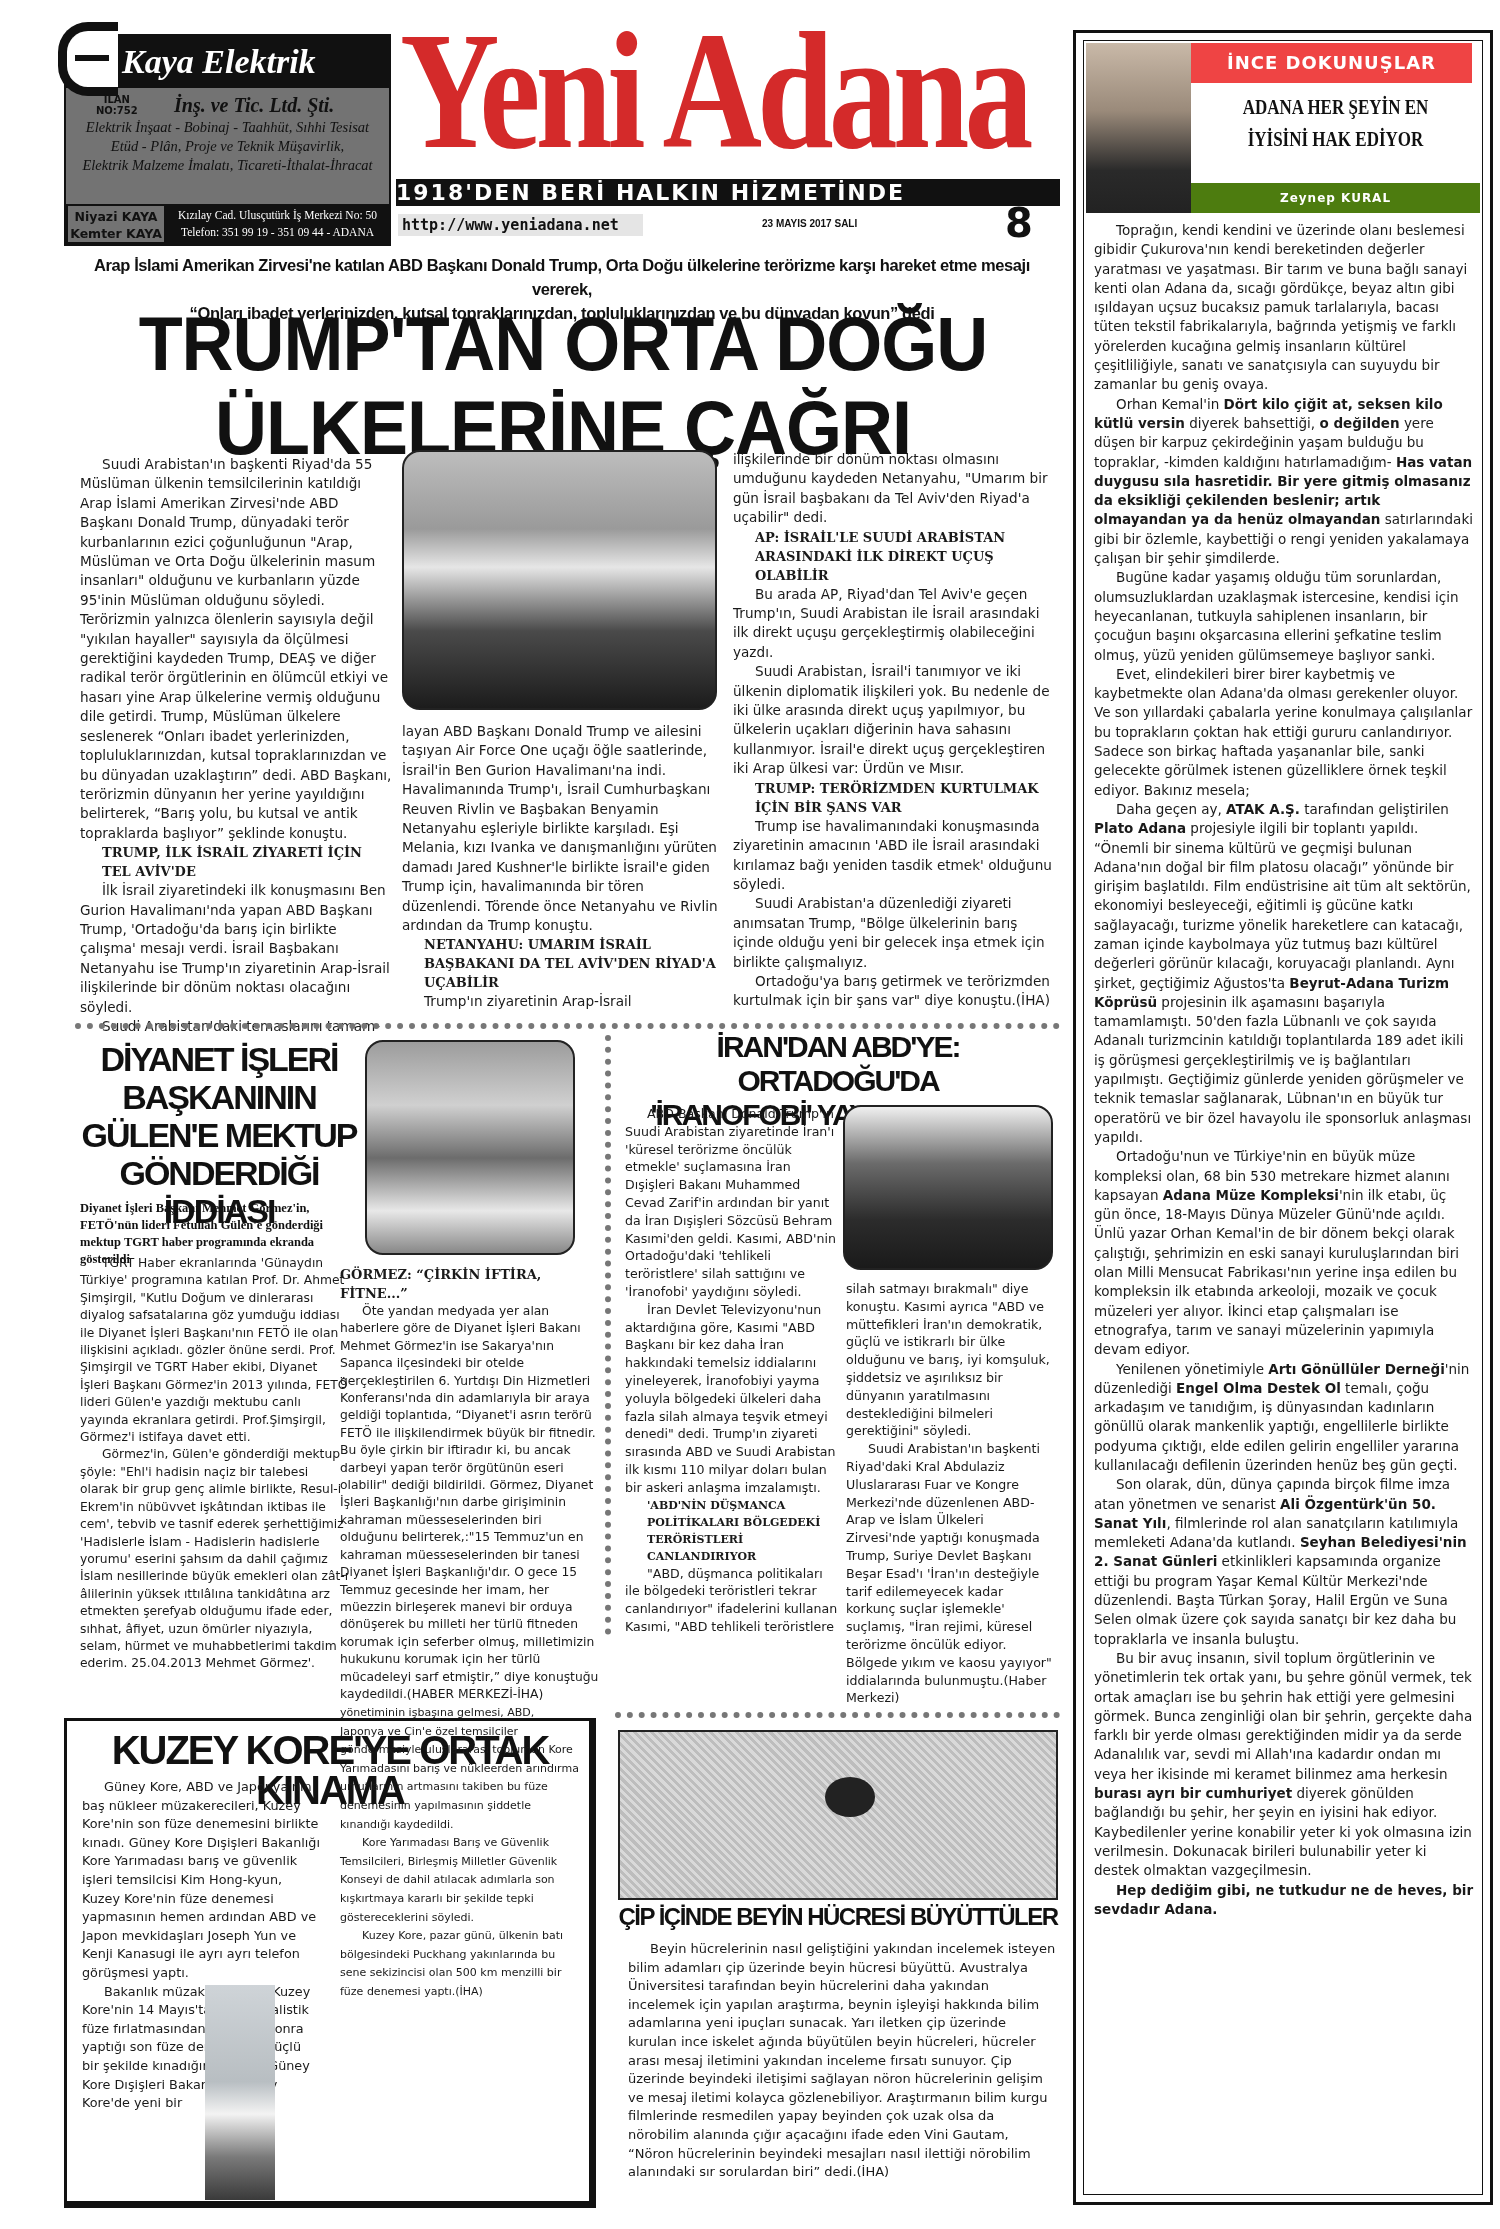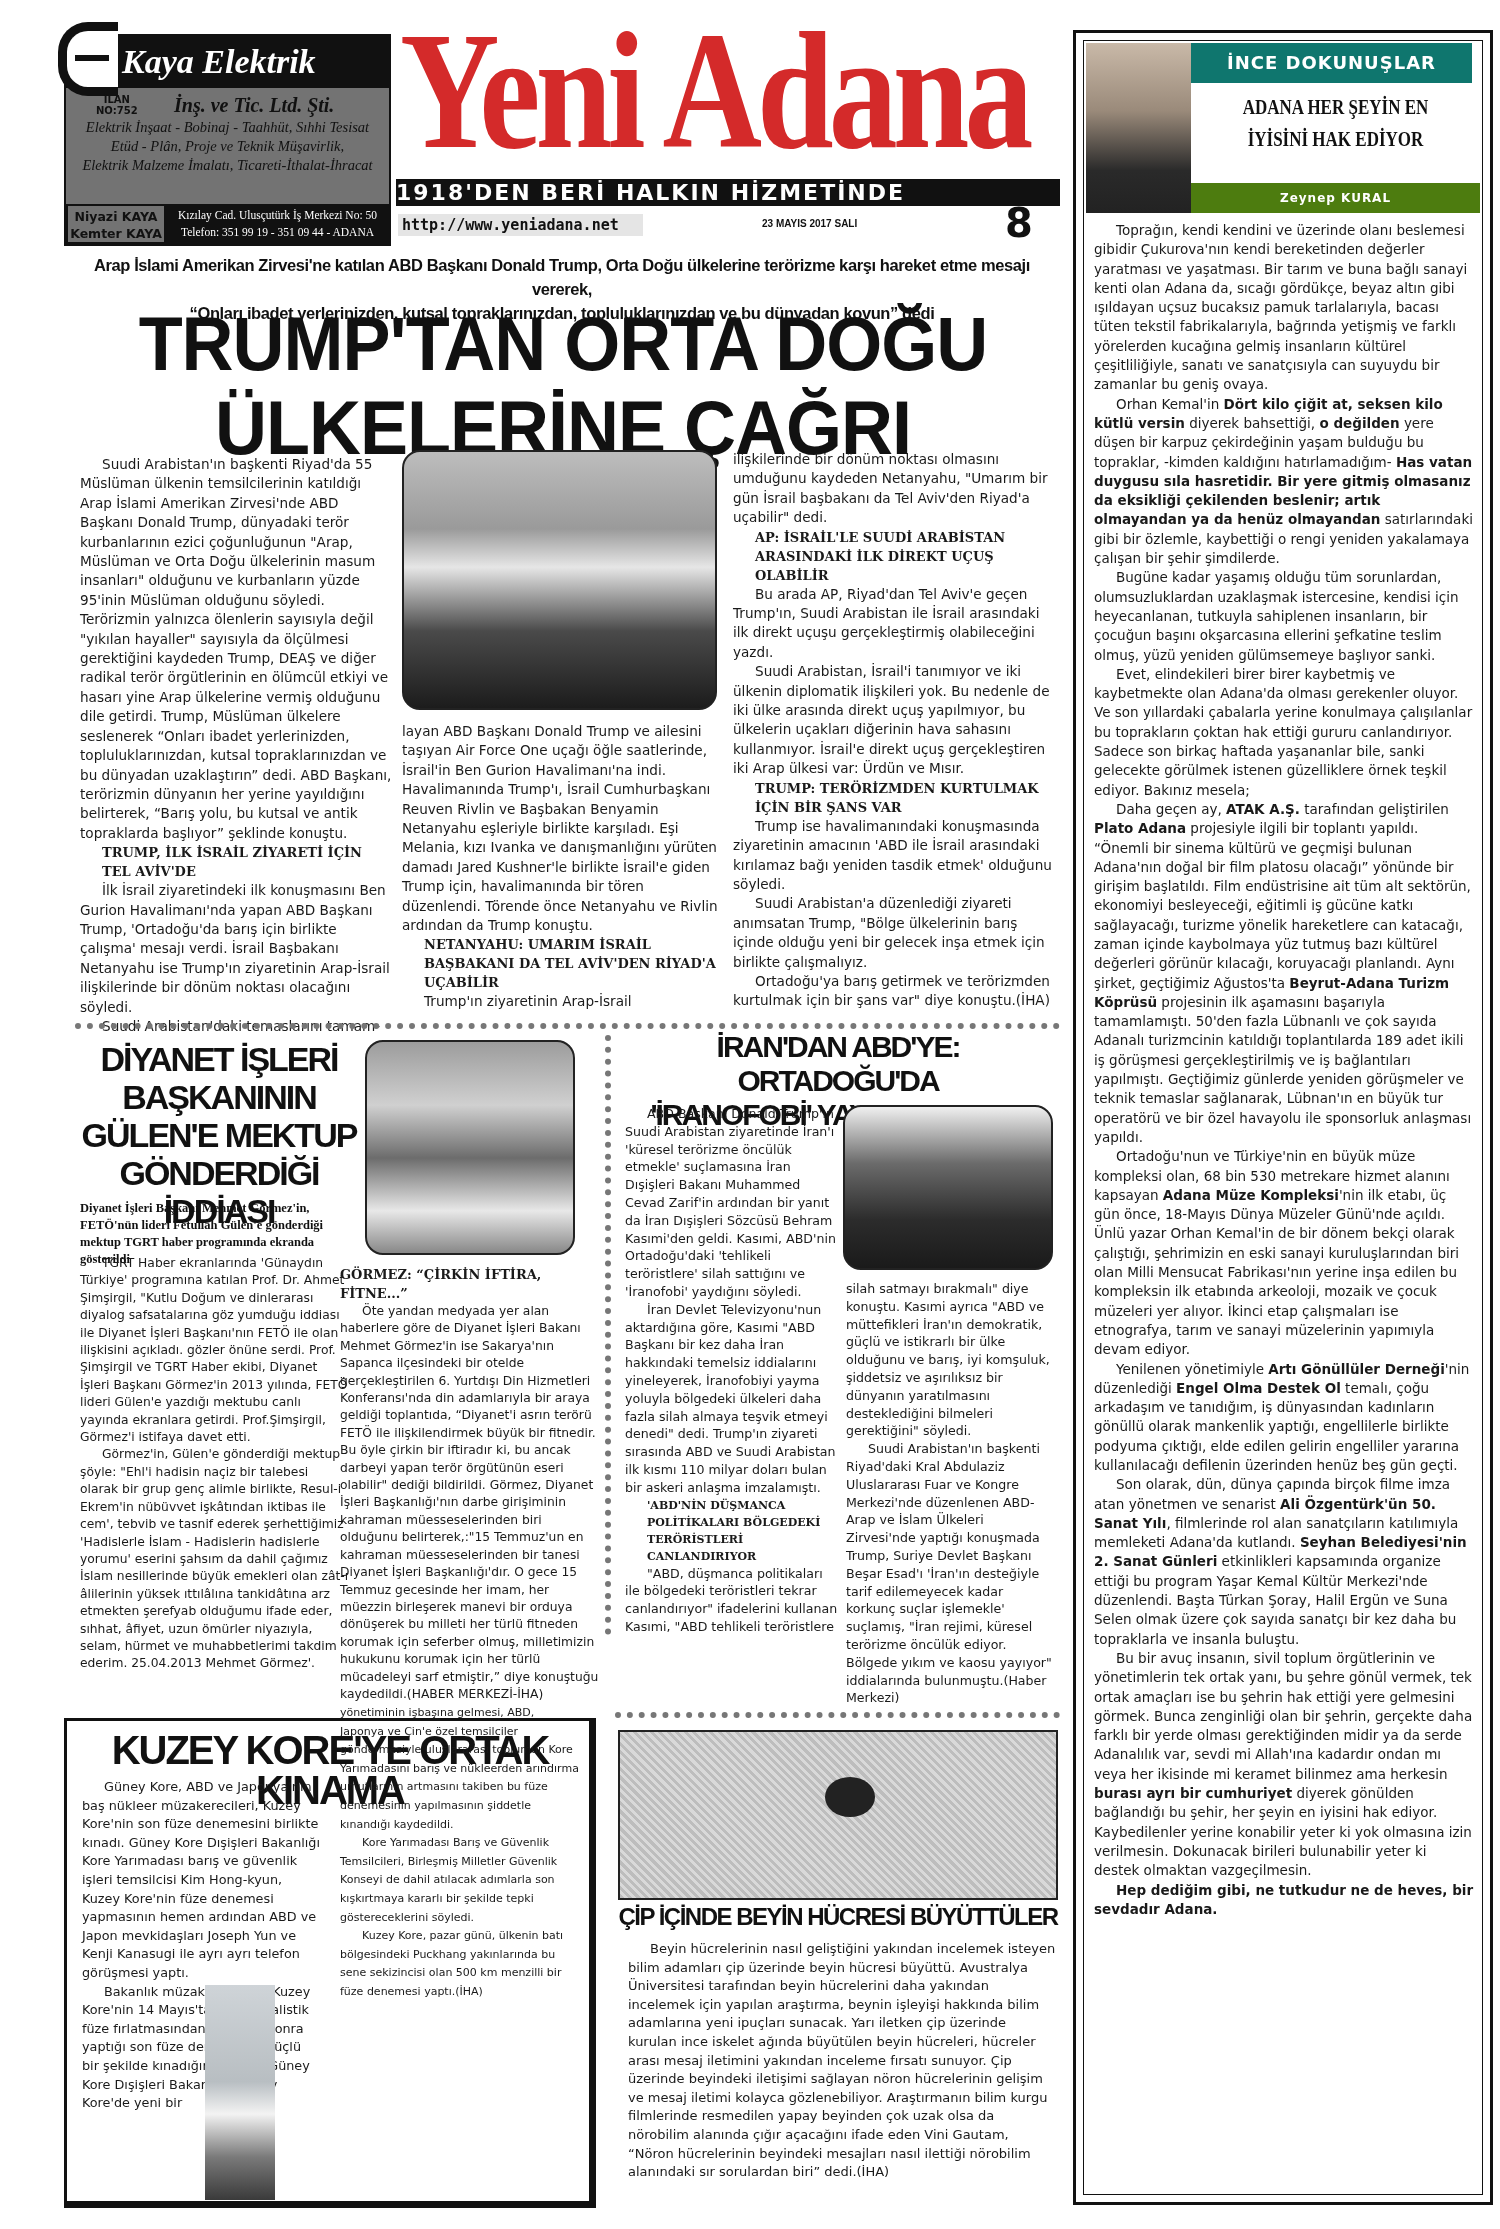--- a/index.html
+++ b/index.html
@@ -37,7 +37,7 @@
 #rc-inner{position:absolute;left:7px;top:7px;right:7px;bottom:7px;border:1.5px solid #111}
 #rc-head{position:absolute;left:10px;top:10px;right:10px;height:170px;background:#fff}
 #rc-photo{position:absolute;left:0;top:0;width:105px;height:170px;background:linear-gradient(180deg,#c9b9a8,#9a8a7a 40%,#2a2a2a 75%,#222)}
-#rc-kicker{position:absolute;left:105px;top:0;right:8px;height:40px;background:#0f766e;color:#fff;font-weight:bold;font-size:18px;line-height:40px;text-align:center;letter-spacing:1px}
+#rc-kicker{position:absolute;left:105px;top:0;right:8px;height:40px;background:#ef4444;color:#fff;font-weight:bold;font-size:18px;line-height:40px;text-align:center;letter-spacing:1px}
 #rc-title{position:absolute;left:105px;top:48px;right:0;font-family:"Liberation Serif",serif;font-weight:bold;font-size:20px;line-height:32px;text-align:center;transform:scaleX(0.85);transform-origin:50% 0}
 #rc-author{position:absolute;left:105px;bottom:0;right:0;height:30px;background:#4d7c0f;color:#fff;font-weight:bold;font-size:12px;line-height:30px;text-align:center;letter-spacing:1px}
 #rc-body{position:absolute;left:18px;top:188px;right:14px;font-size:13.5px;line-height:19.3px}

